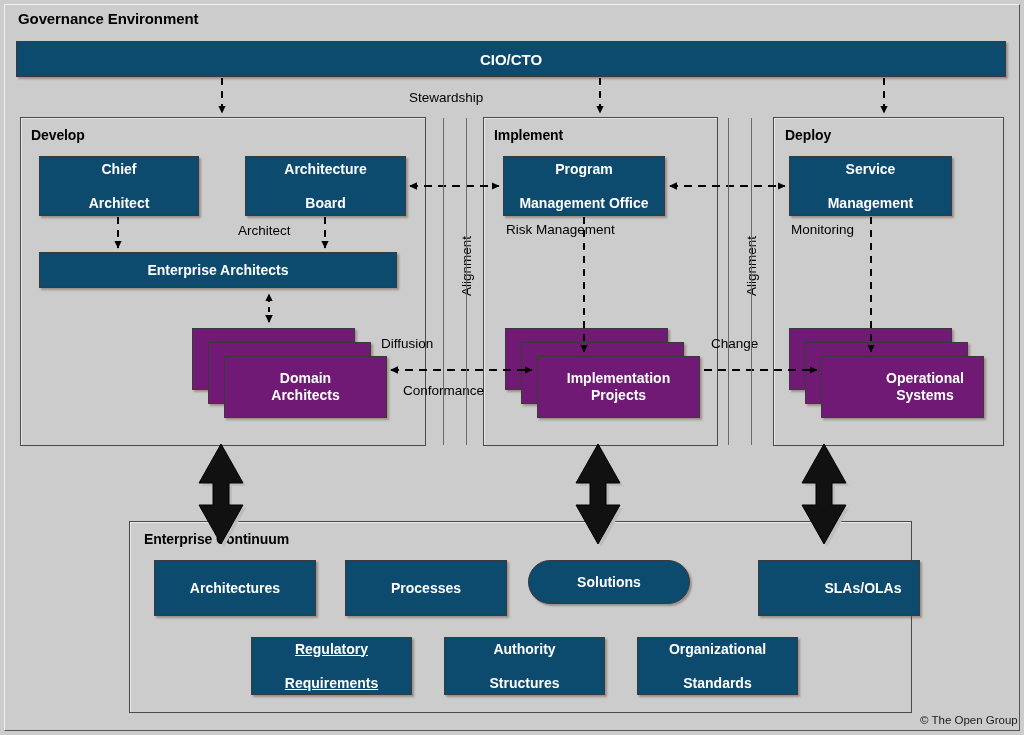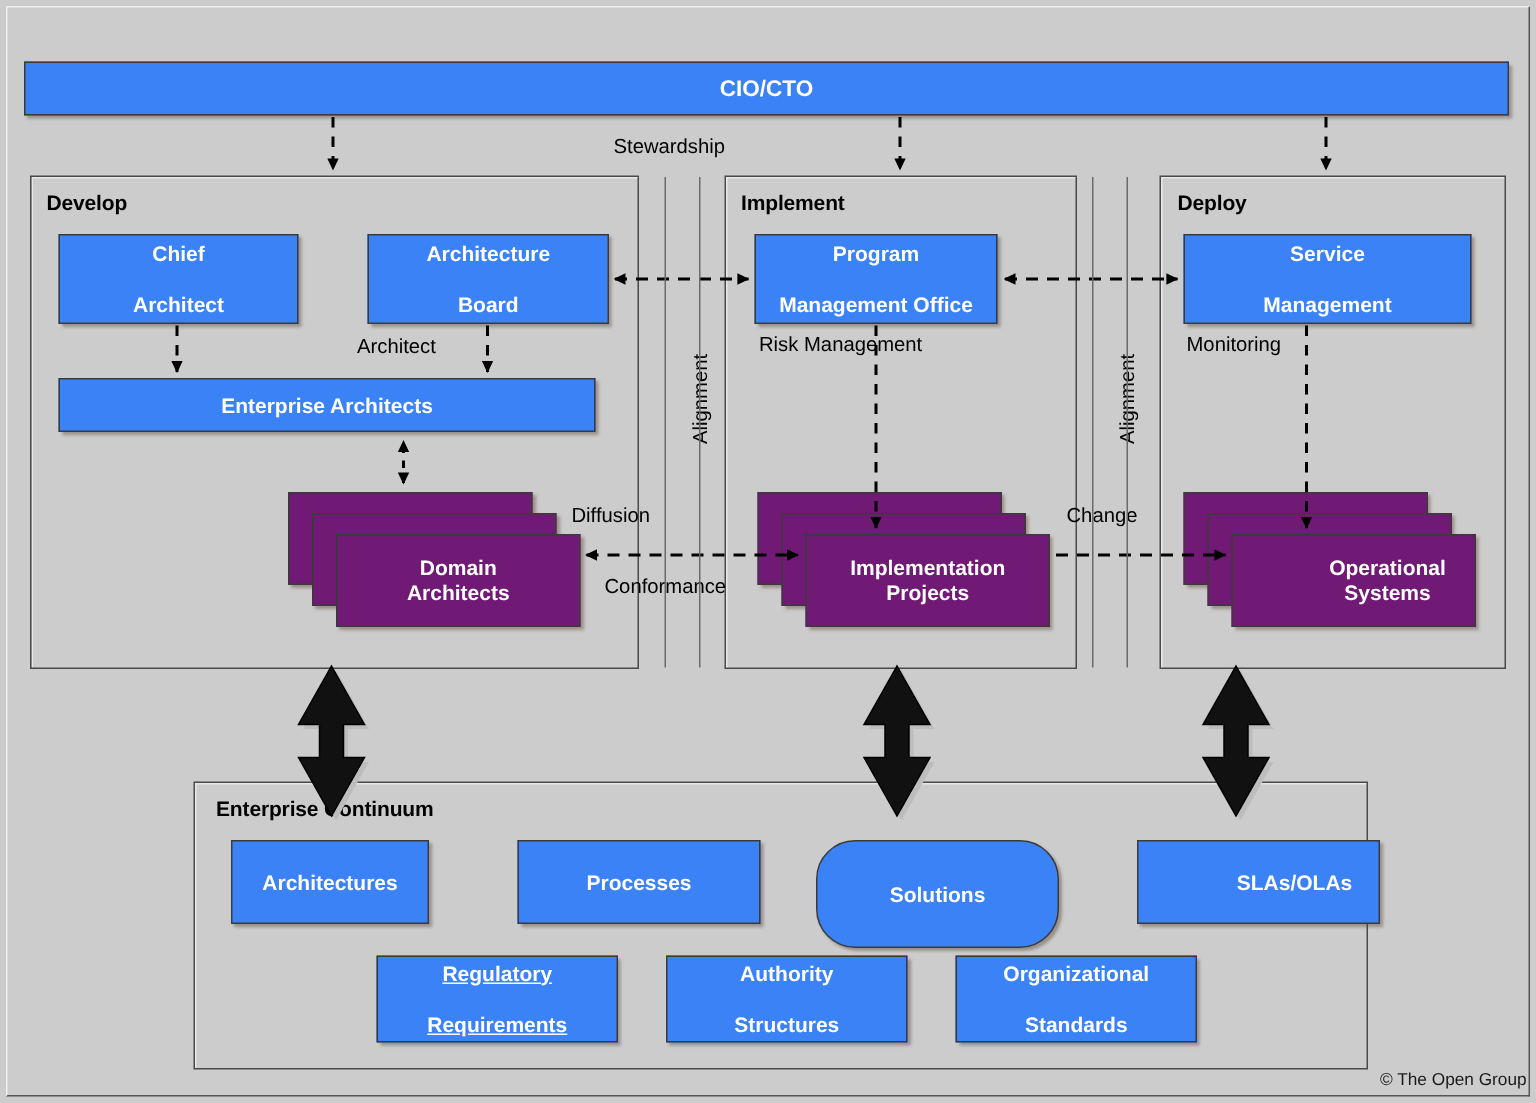--- a/index.html
+++ b/index.html
@@ -102,6 +102,7 @@
 
   <div class="outerframe"></div>
 
+  <div class="panel-title" style="left:18px;top:10px;font-size:15px;">Governance Environment</div>
 
   <div class="bbox" style="left:16px;top:41px;width:990px;height:36px;font-size:15px;">
     <span>CIO/CTO</span>

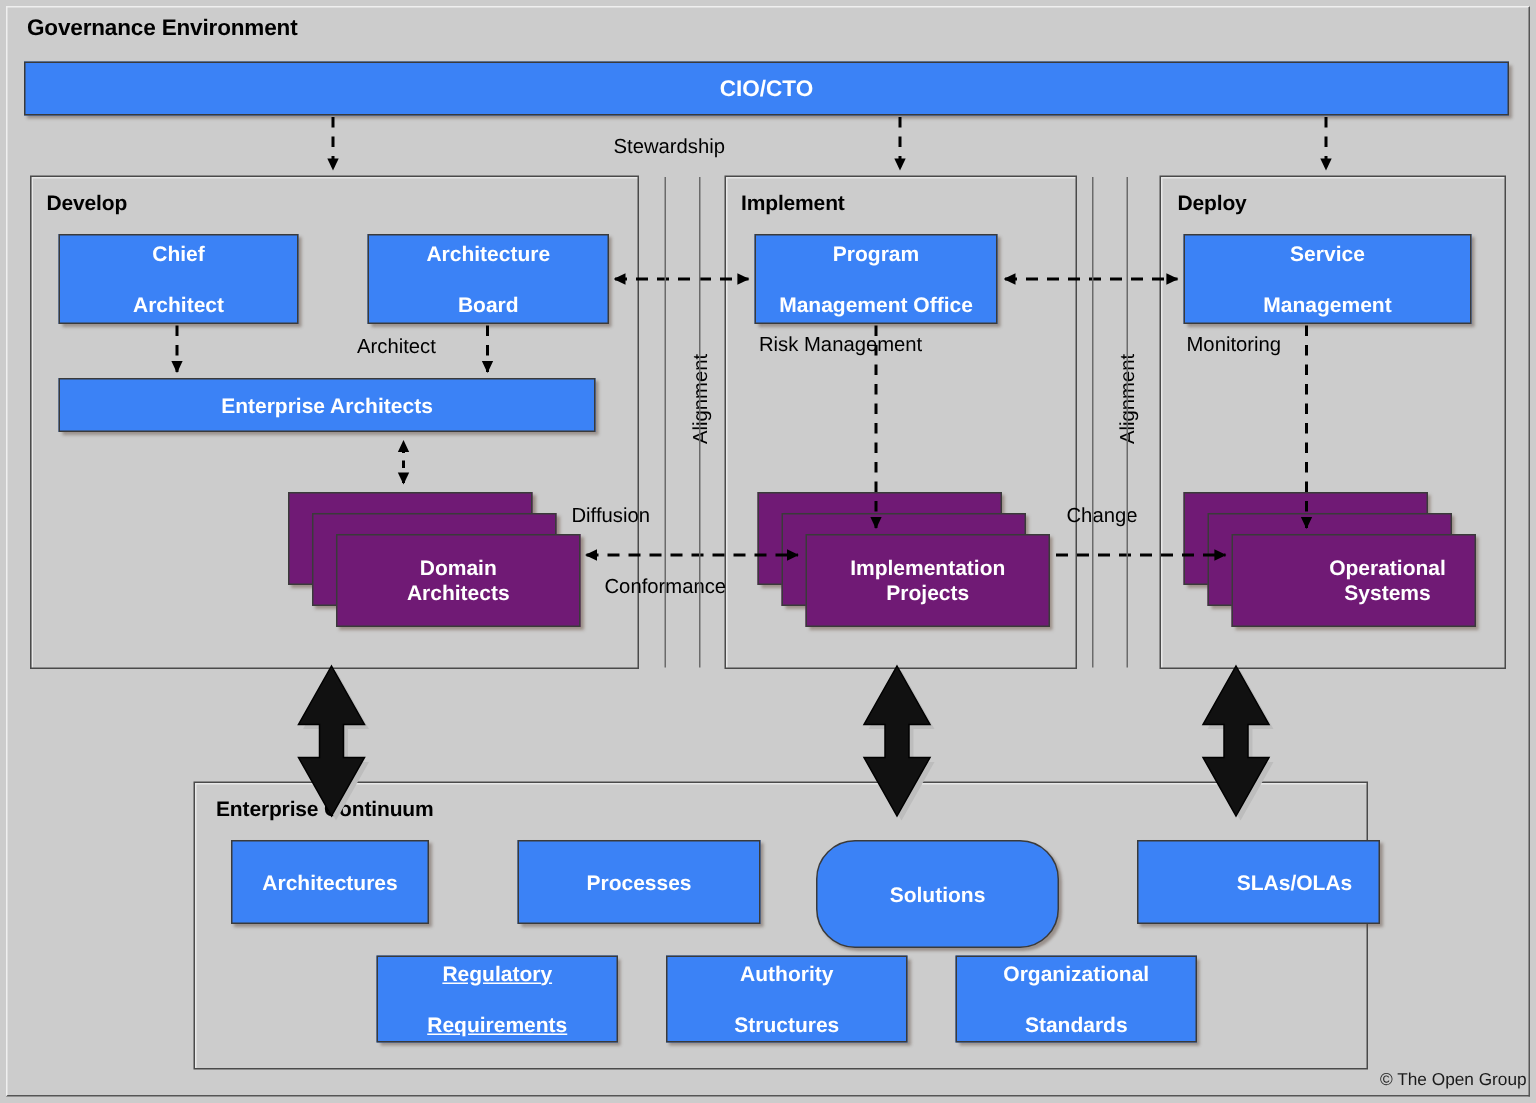--- a/index.html
+++ b/index.html
@@ -32,7 +32,7 @@
   
   .bbox{
     position:absolute;
-    background:#3b82f6;
+    background:#0c4a6e;
     border:1px solid #3a3a3a;
     box-sizing:border-box;
     color:#ffffff;

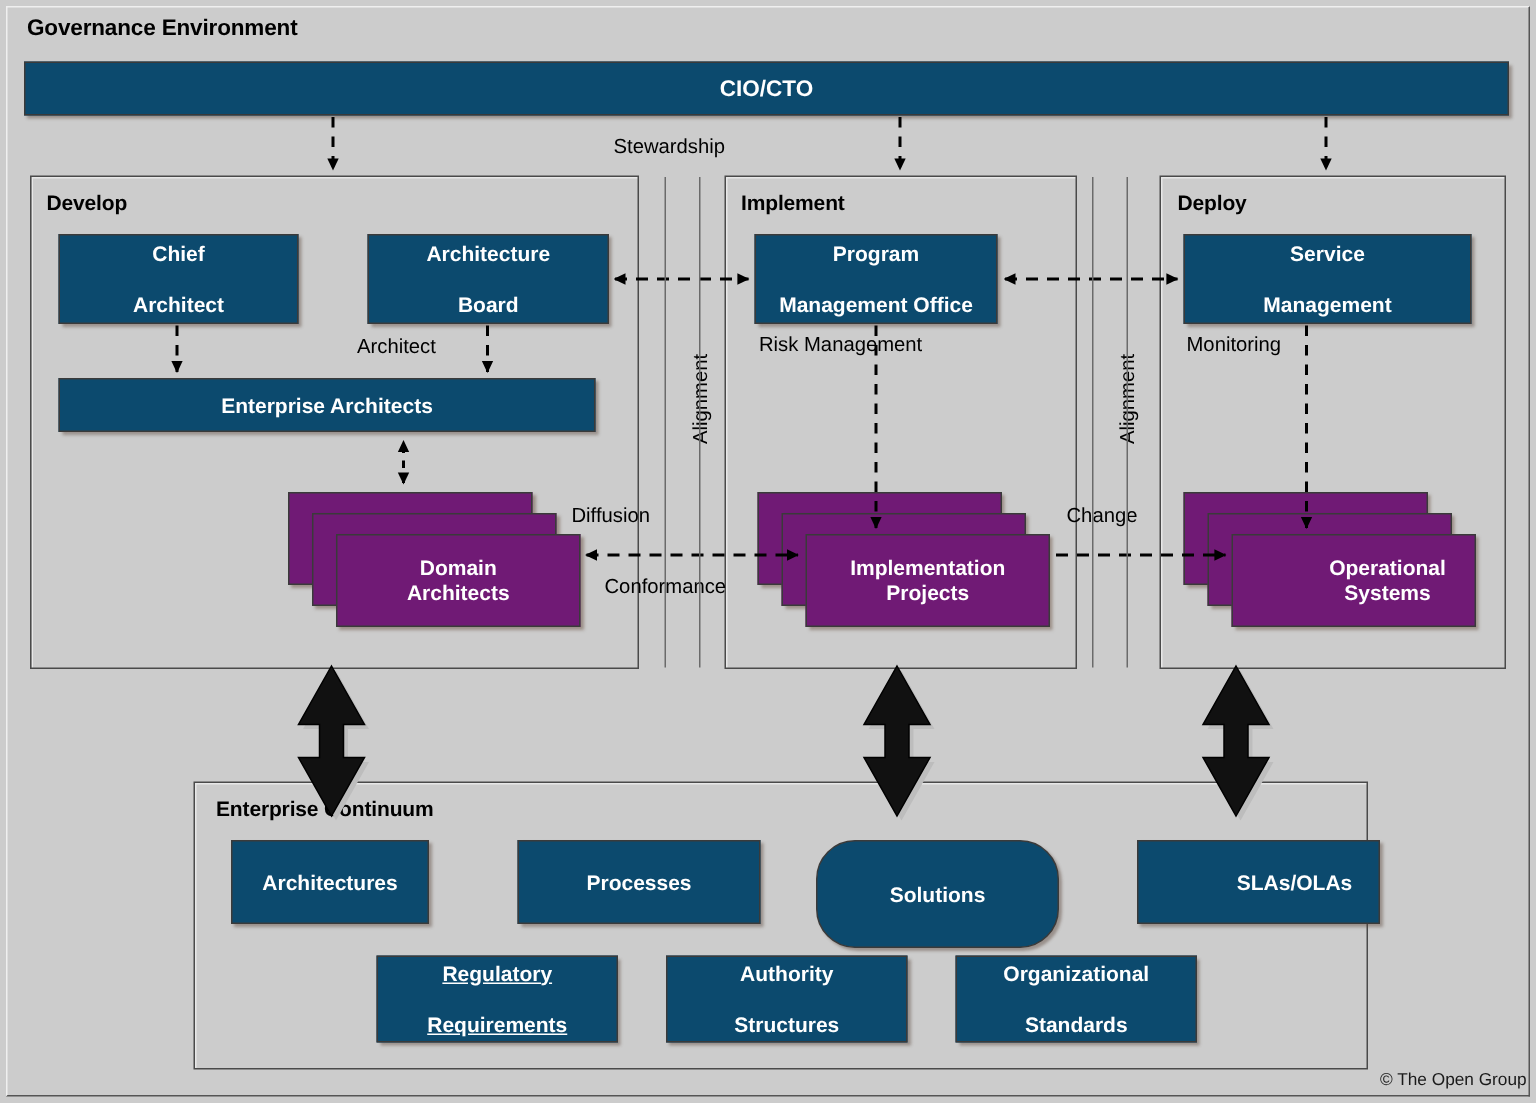--- a/index.html
+++ b/index.html
@@ -164,7 +164,7 @@
   <div class="panel" style="left:773px;top:117px;width:231px;height:329px;"></div>
   <div class="panel-title" style="left:785px;top:127px;">Deploy</div>
 
-  <div class="bbox" style="left:789px;top:156px;width:192px;height:60px;">
+  <div class="bbox" style="left:789px;top:156px;width:163px;height:60px;">
     <span>
       <span>Service</span><br>
       <span>Management</span>

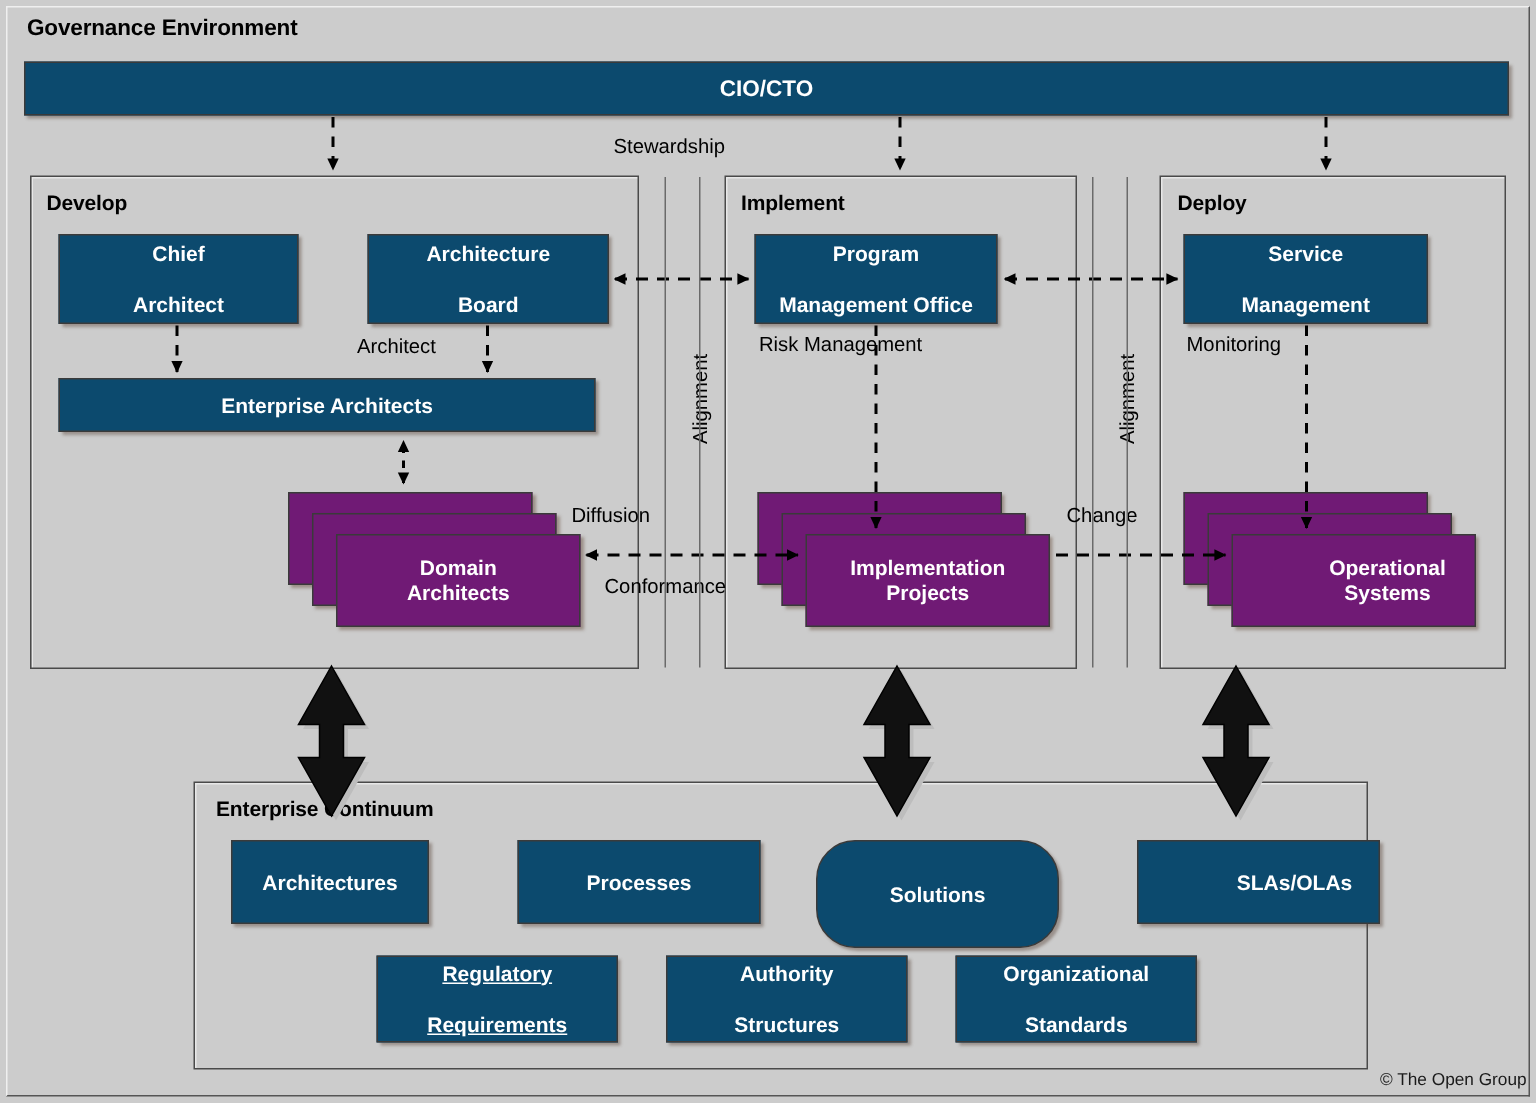--- a/index.html
+++ b/index.html
@@ -185,7 +185,7 @@
   <div class="panel" style="left:129px;top:521px;width:783px;height:192px;"></div>
   <div class="panel-title" style="left:144px;top:531px;">Enterprise Continuum</div>
 
-  <div class="bbox" style="left:154px;top:560px;width:132px;height:56px;">
+  <div class="bbox" style="left:154px;top:560px;width:162px;height:56px;">
     <span>Architectures</span>
   </div>
   <div class="bbox" style="left:345px;top:560px;width:162px;height:56px;">

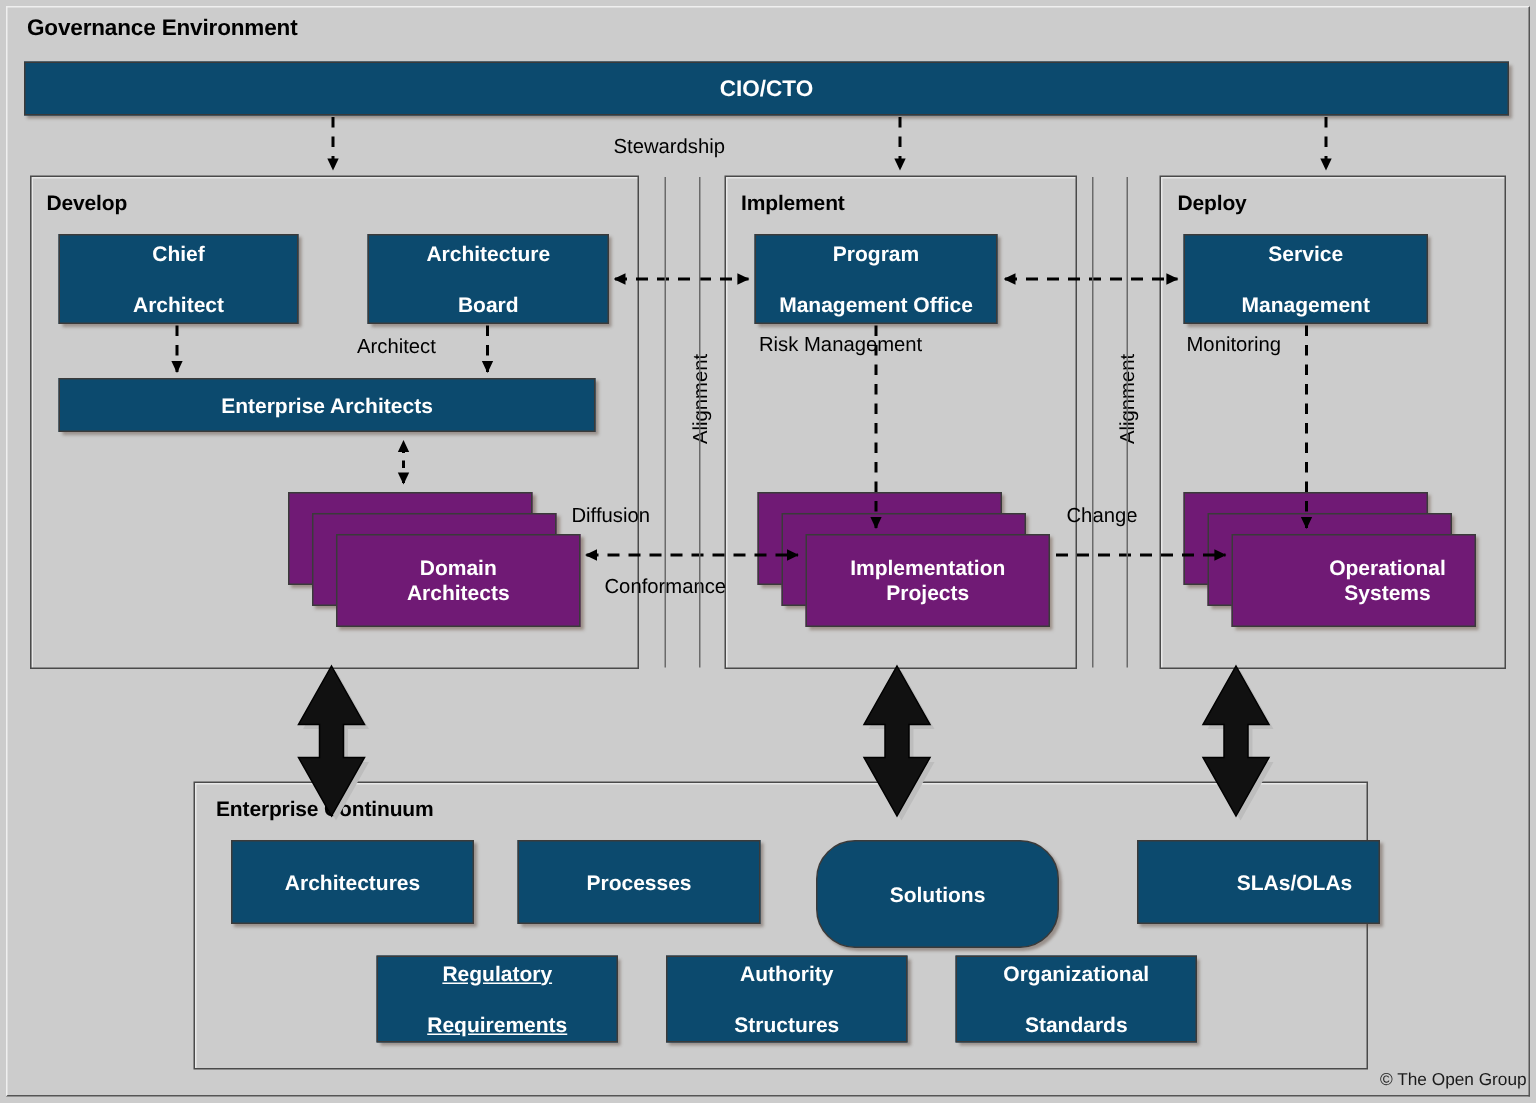--- a/index.html
+++ b/index.html
@@ -191,7 +191,7 @@
   <div class="bbox" style="left:345px;top:560px;width:162px;height:56px;">
     <span>Processes</span>
   </div>
-  <div class="bbox" style="left:544px;top:560px;width:162px;height:72px;border-radius:26px;">
+  <div class="bbox" style="left:528px;top:560px;width:162px;height:44px;border-radius:26px;">
     <span>Solutions</span>
   </div>
   <div class="bbox" style="left:758px;top:560px;width:162px;height:56px;padding-left:48px;">

